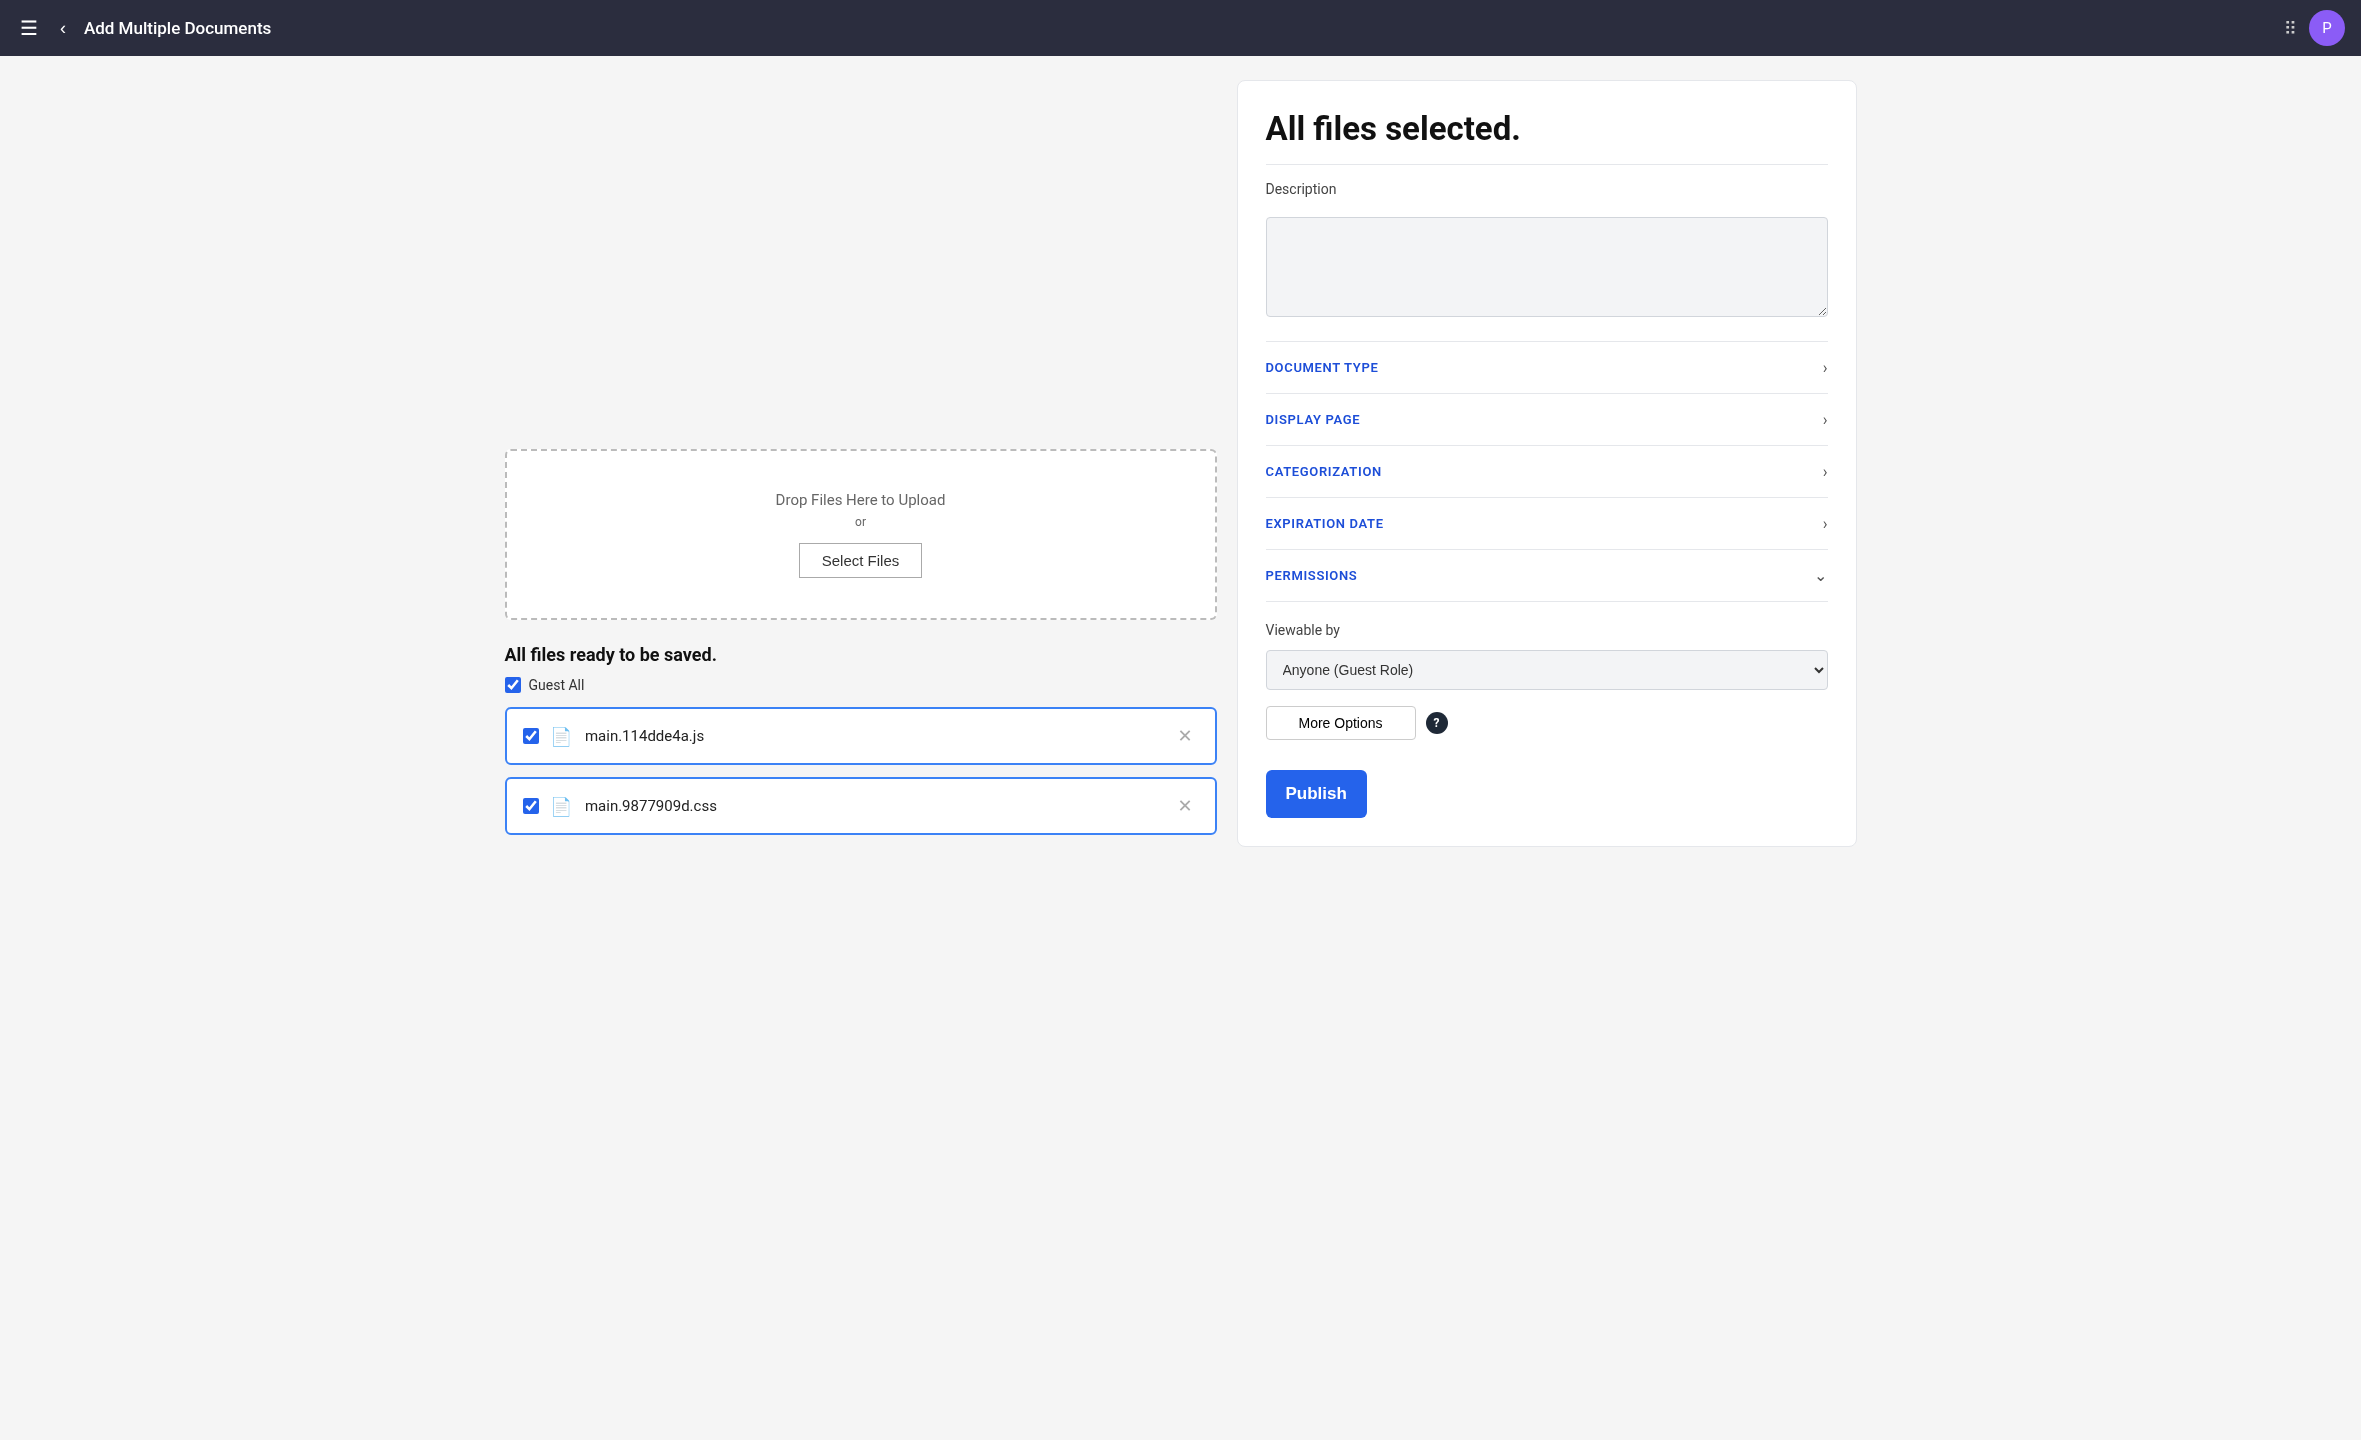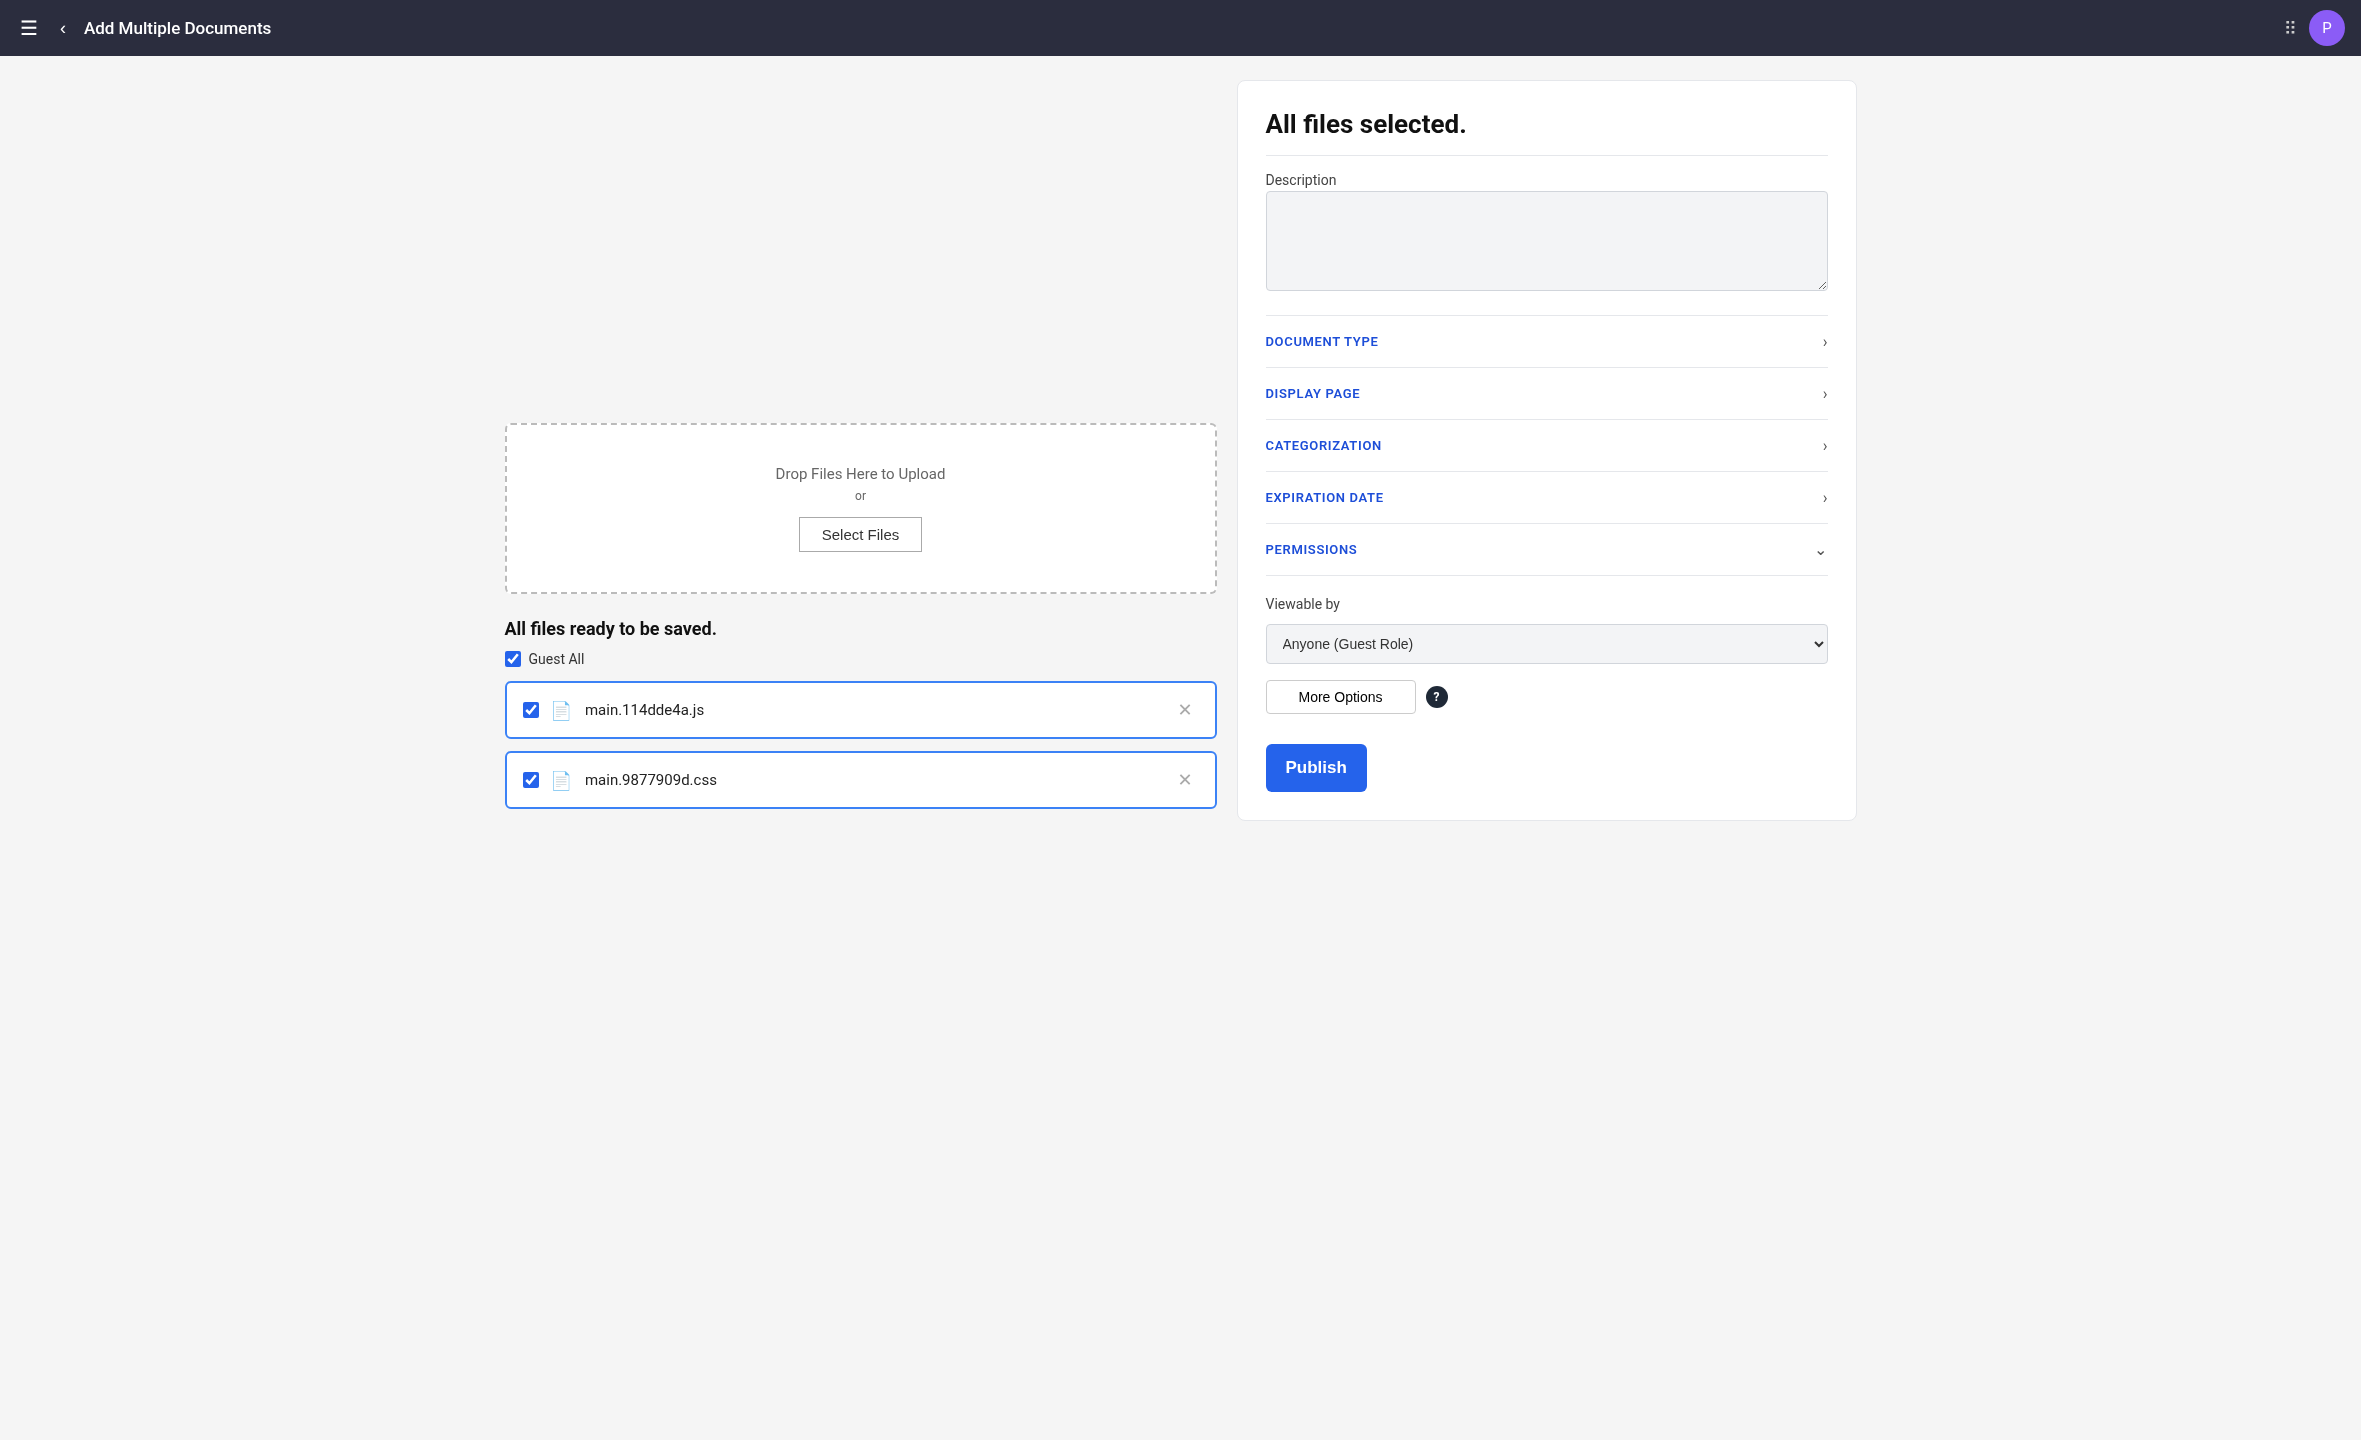--- a/index.html
+++ b/index.html
@@ -166,7 +166,7 @@
       border: 1px solid #e5e7eb;
     }
     .right-panel-title {
-      font-size: 26px;
+      font-size: 33px;
       font-weight: 700;
       color: #111;
       margin-bottom: 16px;

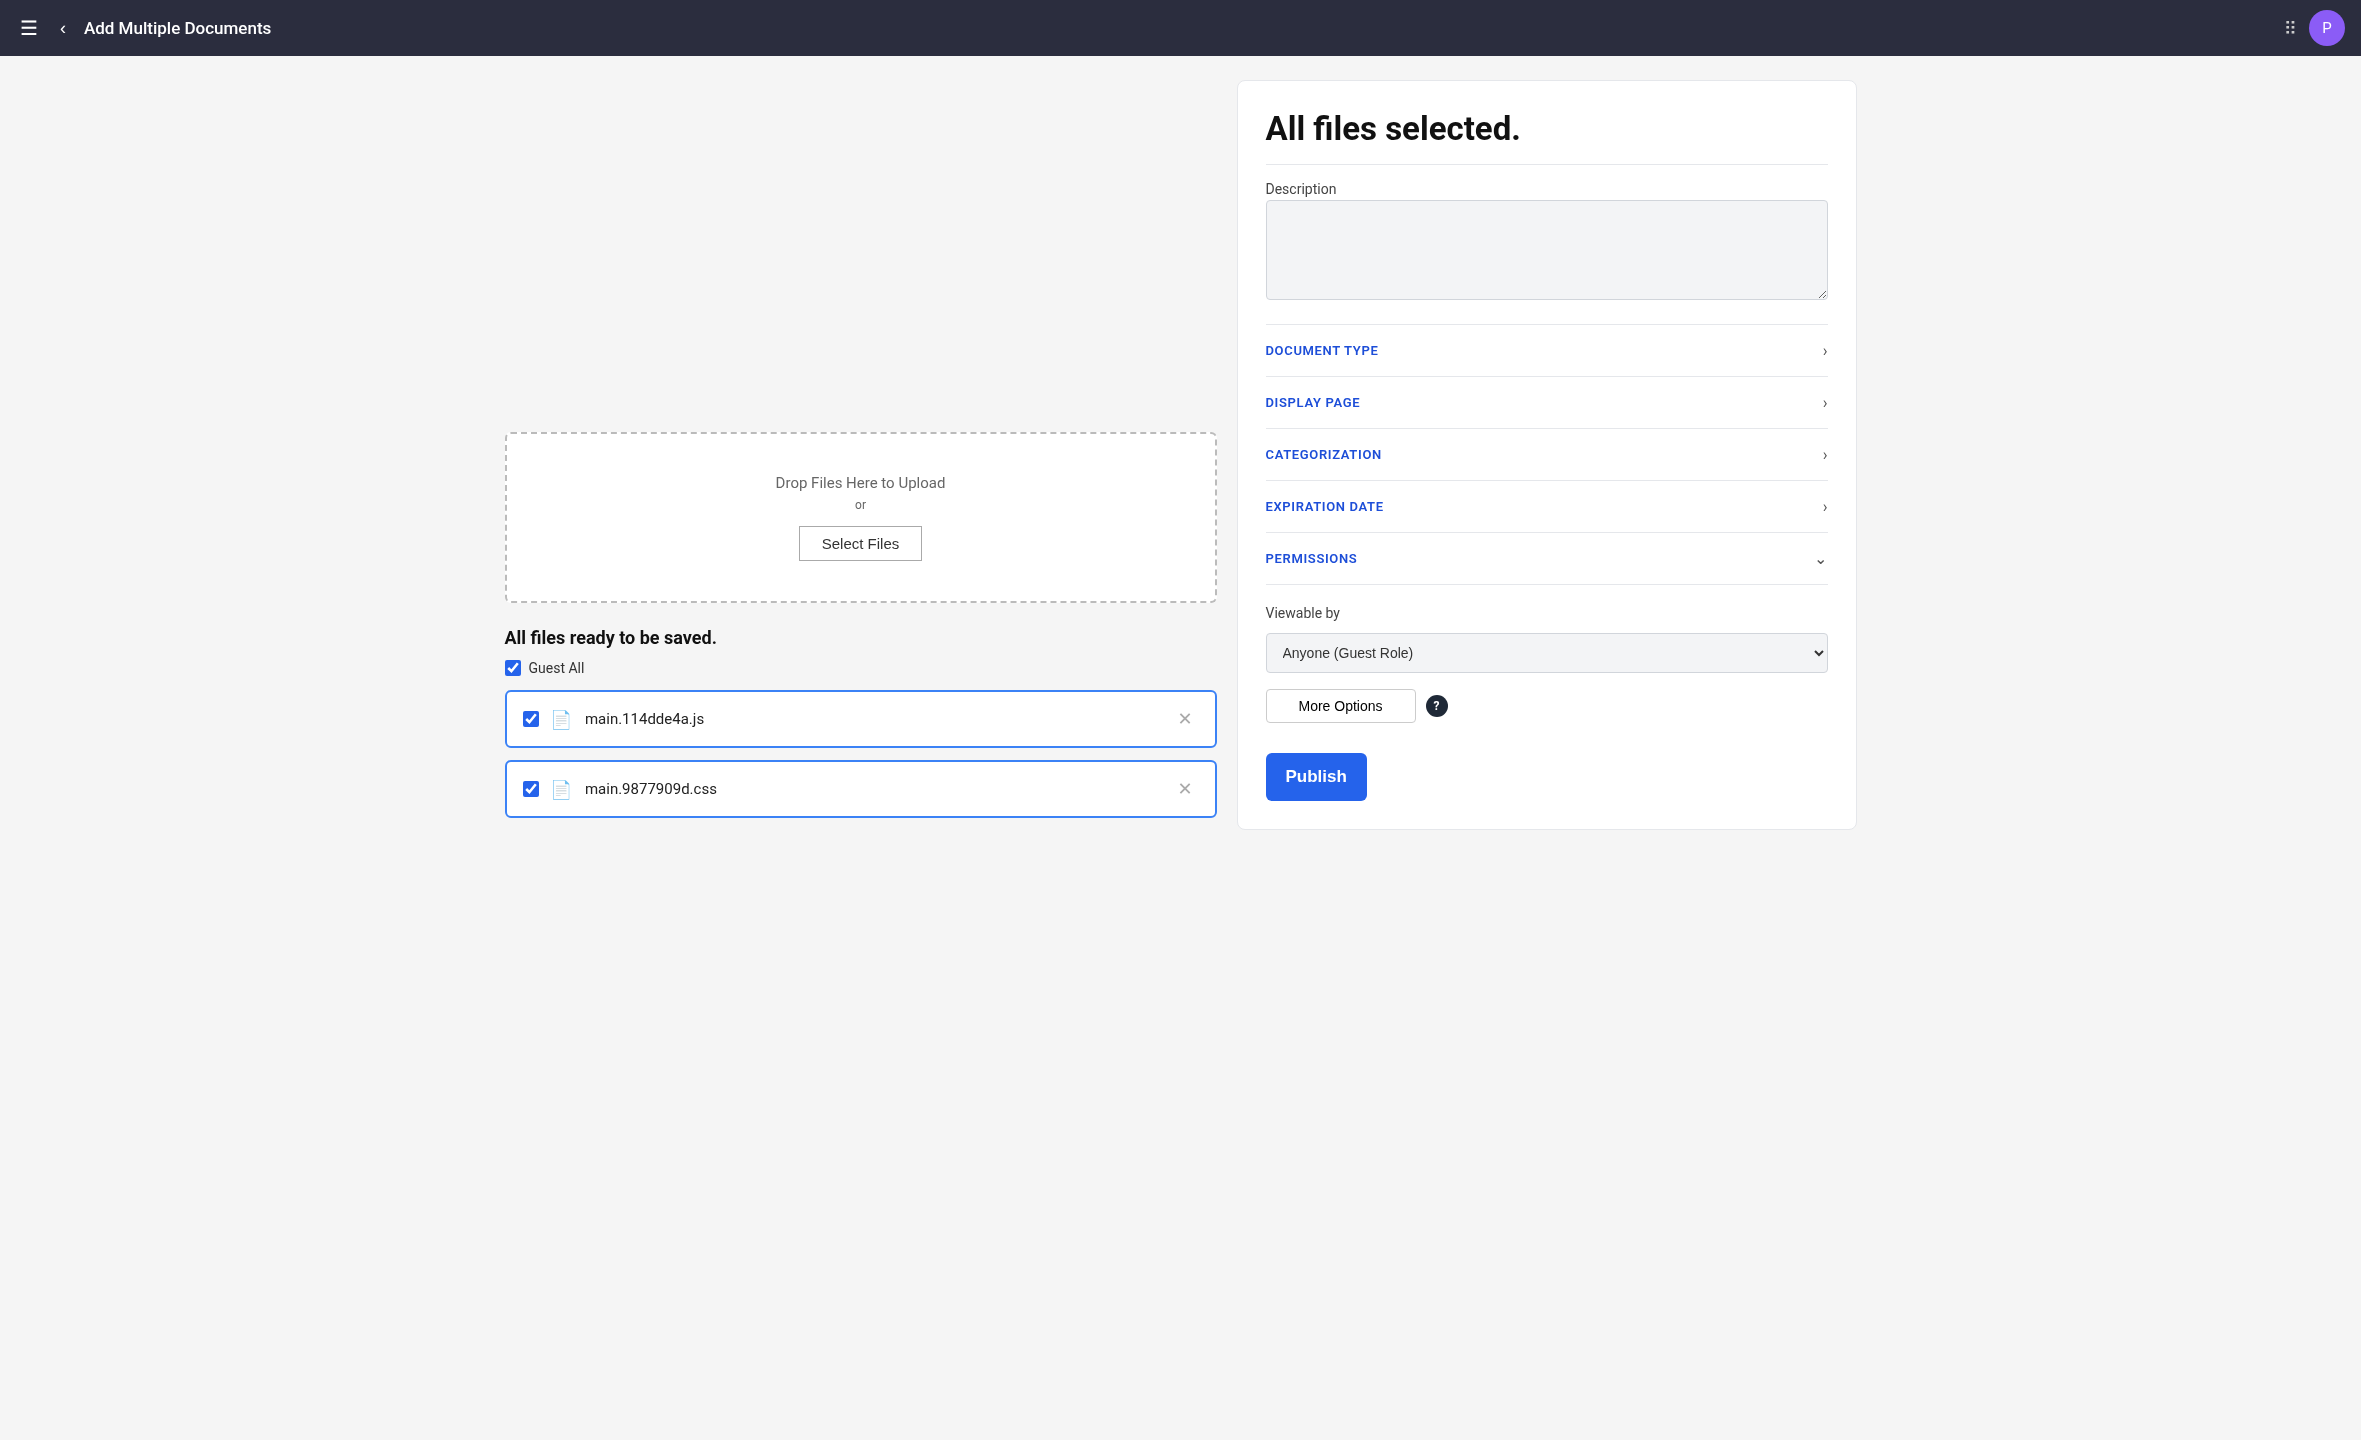--- a/index.html
+++ b/index.html
@@ -176,7 +176,7 @@
     .desc-label {
       font-size: 14px;
       color: #444;
-      margin-bottom: 3px;
+      margin-bottom: 20px;
     }
     .desc-textarea {
       width: 100%;

